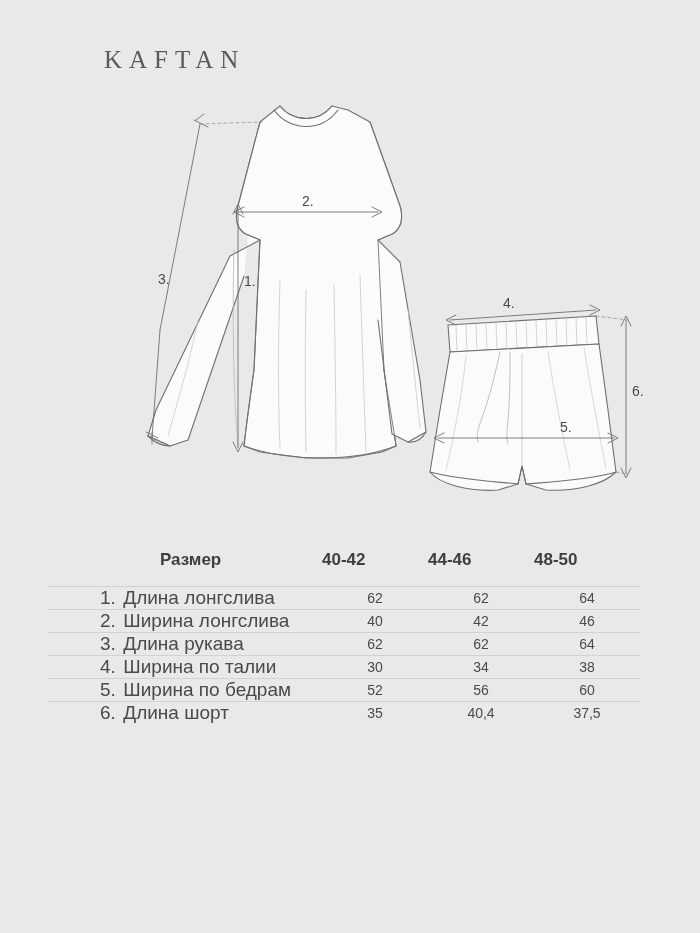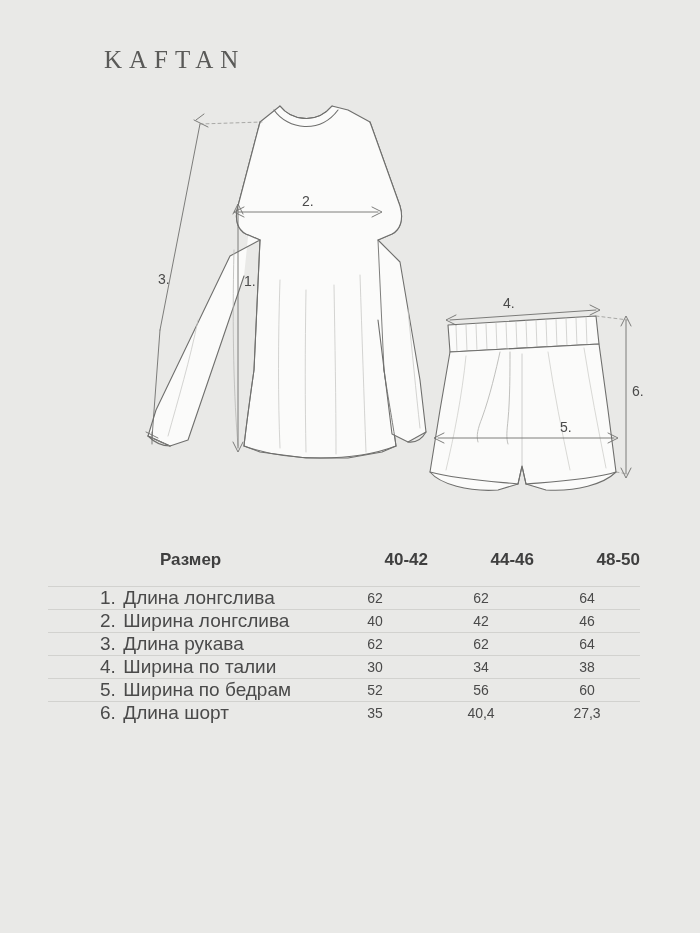--- a/index.html
+++ b/index.html
@@ -73,7 +73,7 @@
   }
   .col-size {
     width: 106px;
-    text-align: right;
+    text-align: left;
   }
   .row-label {
     text-align: left;

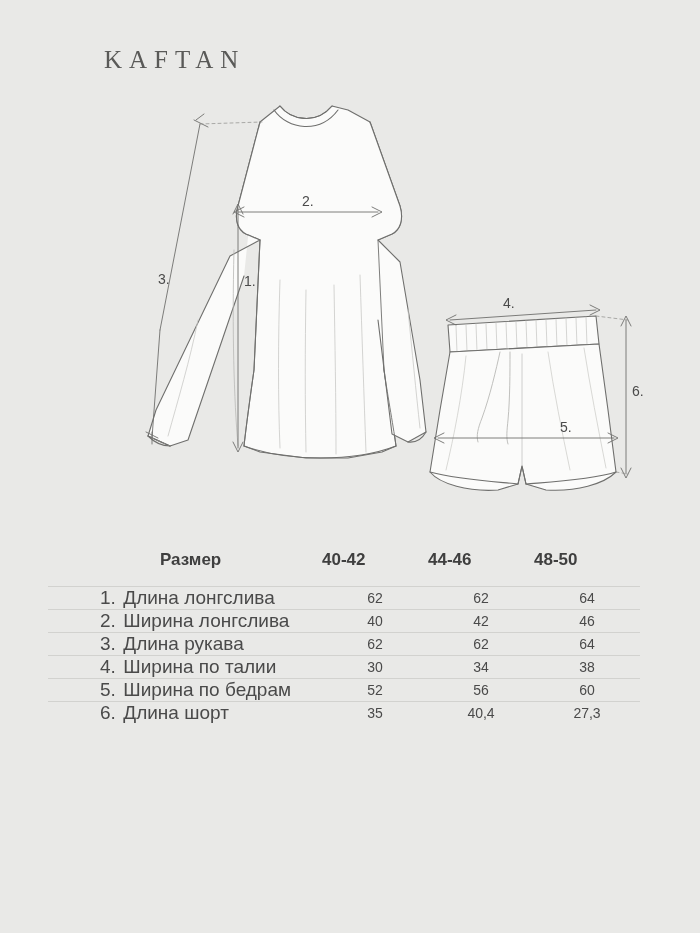--- a/index.html
+++ b/index.html
@@ -342,7 +342,7 @@
         </td>
         <td class="cell-val">35</td>
         <td class="cell-val">40,4</td>
-        <td class="cell-val">27,3</td>
+        <td class="cell-val">37,5</td>
       </tr>
     </tbody>
   </table>

